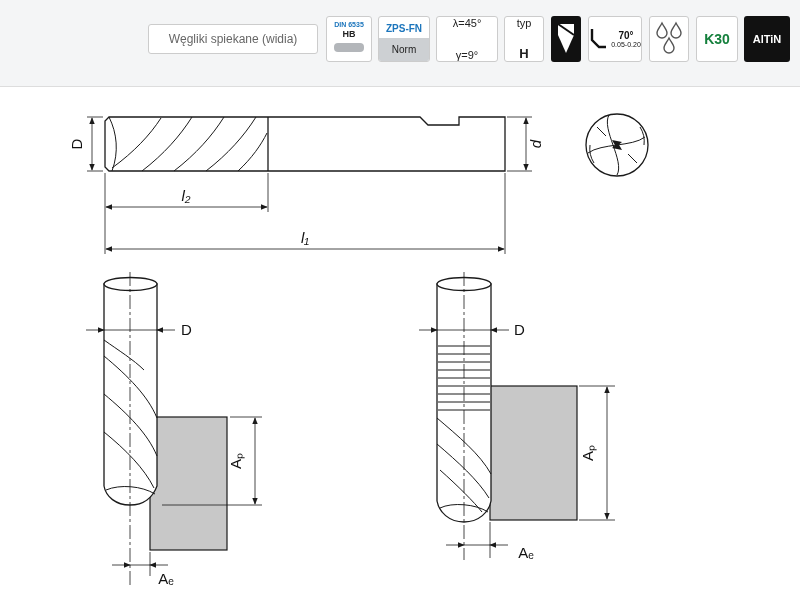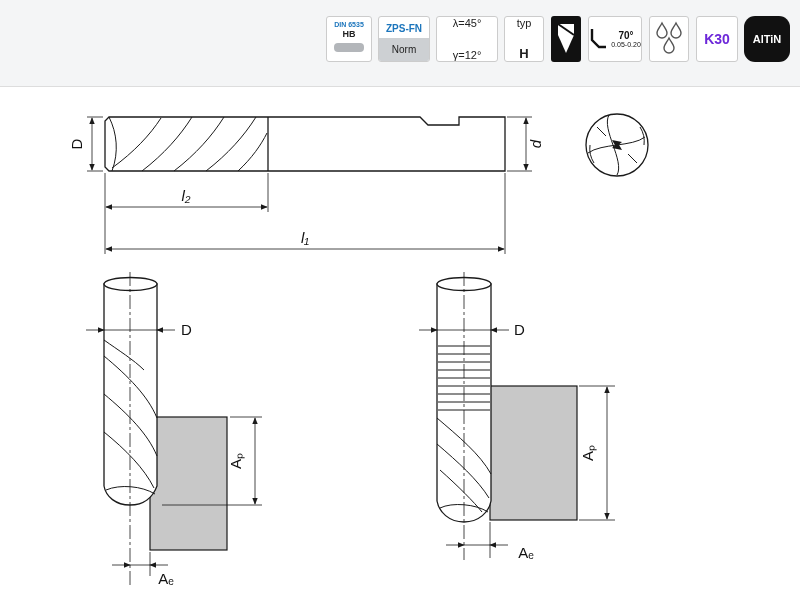--- a/index.html
+++ b/index.html
@@ -53,6 +53,7 @@
 <div class="page">
 
   <div class="header">
+    <div class="hbox material">Węgliki spiekane (widia)</div>
 
     <div class="hbox icon-box zps">
       <div class="brand">ZPS-FN</div>

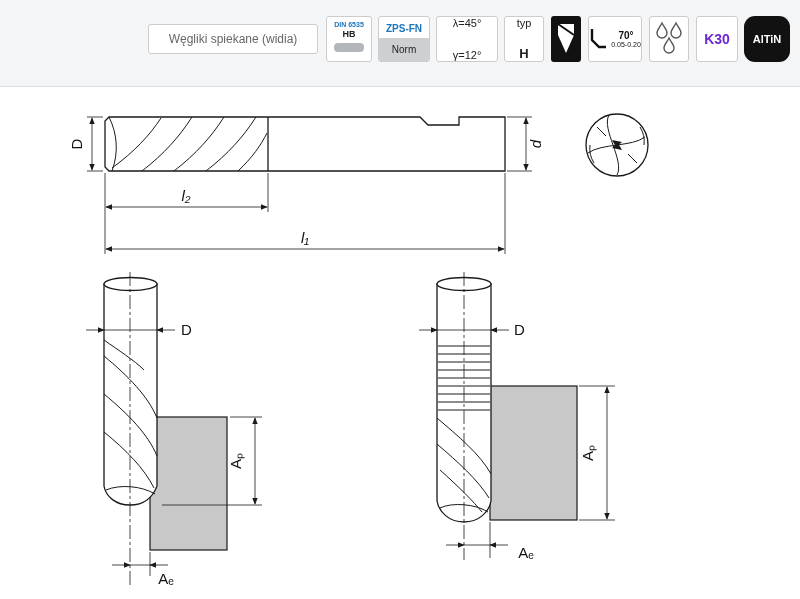--- a/index.html
+++ b/index.html
@@ -34,7 +34,7 @@
   .cham .r{font-size:7px;color:#111;text-align:center;}
   .drops{left:649px;width:40px;display:flex;align-items:center;justify-content:center;}
   .k30{left:696px;width:42px;display:flex;align-items:center;justify-content:center;
-        font-size:14px;font-weight:bold;color:#6d28d9;}
+        font-size:14px;font-weight:bold;color:#15803d;}
   .altin{left:744px;top:16px;height:46px;width:46px;background:#111;color:#fff;display:flex;
         align-items:center;justify-content:center;font-size:11px;font-weight:bold;border-radius:11px;}
   .drawing{position:absolute;top:88px;left:0;}

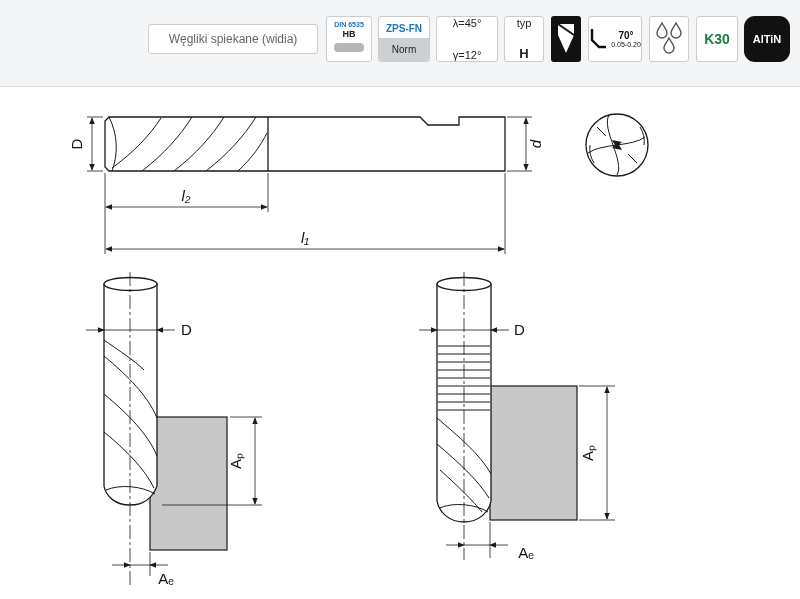--- a/index.html
+++ b/index.html
@@ -36,7 +36,7 @@
   .k30{left:696px;width:42px;display:flex;align-items:center;justify-content:center;
         font-size:14px;font-weight:bold;color:#15803d;}
   .altin{left:744px;top:16px;height:46px;width:46px;background:#111;color:#fff;display:flex;
-        align-items:center;justify-content:center;font-size:11px;font-weight:bold;border-radius:11px;}
+        align-items:center;justify-content:center;font-size:11px;font-weight:bold;border-radius:3px;}
   .drawing{position:absolute;top:88px;left:0;}
   .ol{stroke:#1a1a1a;stroke-width:1.3;fill:none;}
   .ow{stroke:#1a1a1a;stroke-width:1.3;fill:#fff;}

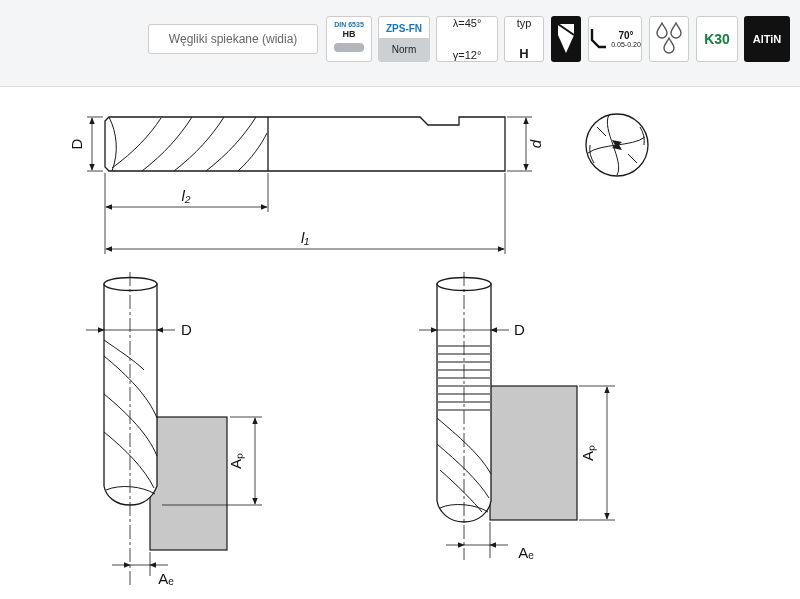--- a/index.html
+++ b/index.html
@@ -68,7 +68,7 @@
 
     <div class="hbox icon-box ang">
       <div>λ=45°</div>
-      <div>γ=12°</div>
+      <div>γ=9°</div>
     </div>
 
     <div class="hbox icon-box typ">

